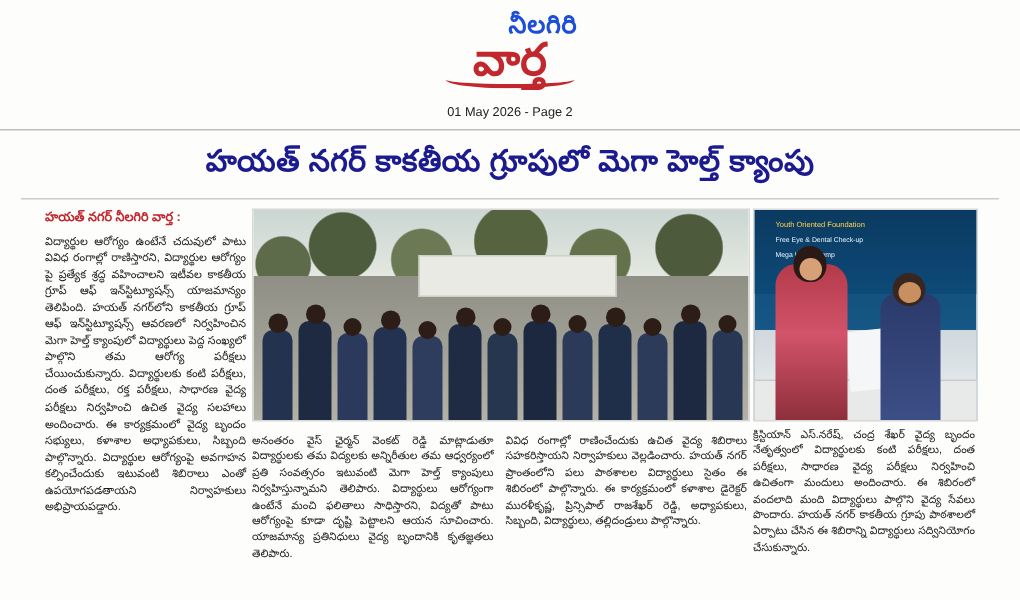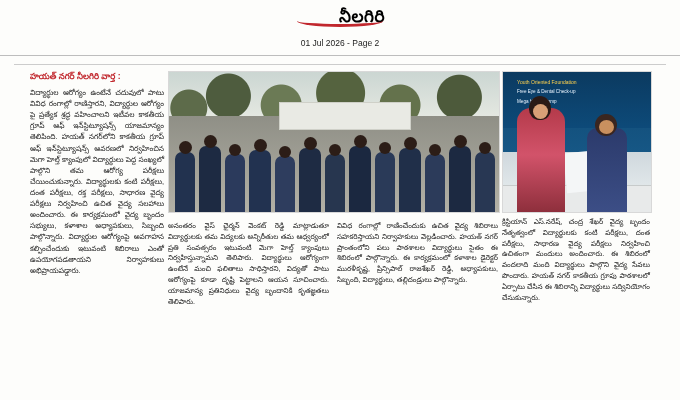--- a/index.html
+++ b/index.html
@@ -34,7 +34,7 @@
     line-height: 1;
   }
   .logo-top {
-    color: #000000;
+    color: #1d4ed8;
     font-size: 17px;
     font-weight: bold;
     letter-spacing: 0.5px;

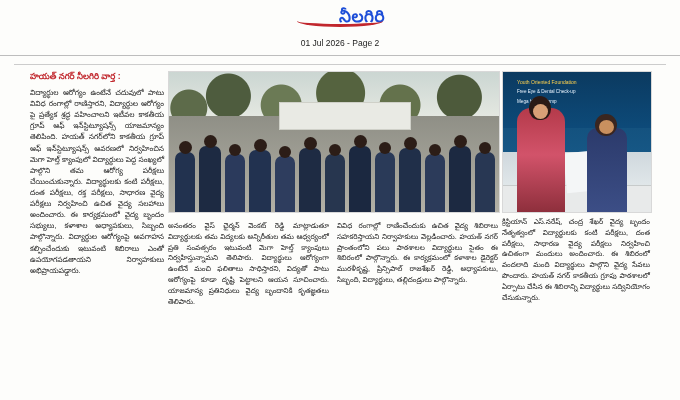--- a/index.html
+++ b/index.html
@@ -305,6 +305,7 @@
   <div class="masthead">
     <div class="logo-wrap">
       <div class="logo-top">నీలగిరి</div>
+      <div class="logo-main">వార్త</div>
       <div class="logo-swoosh"></div>
     </div>
     <div class="issue-date">01 Jul 2026 - Page 2</div>

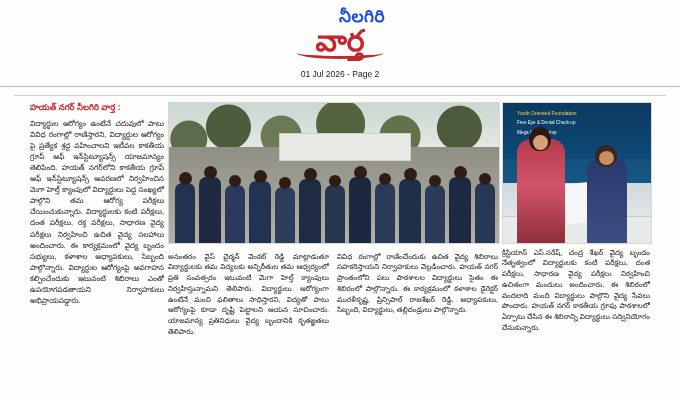--- a/index.html
+++ b/index.html
@@ -308,7 +308,7 @@
       <div class="logo-main">వార్త</div>
       <div class="logo-swoosh"></div>
     </div>
-    <div class="issue-date">01 Jul 2026 - Page 2</div>
+    <div class="issue-date">01 May 2026 - Page 2</div>
   </div>
 
   <div class="rule"></div>

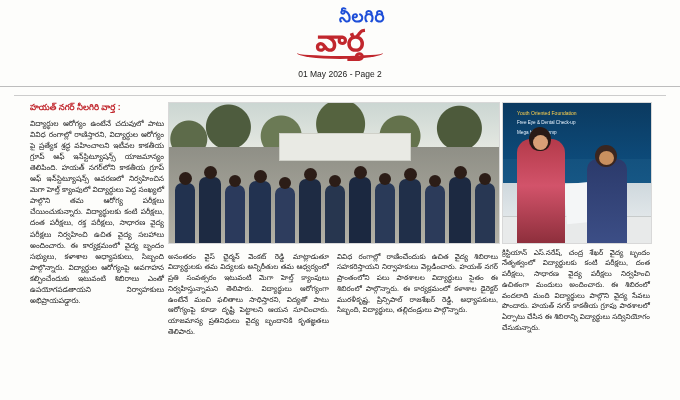--- a/index.html
+++ b/index.html
@@ -313,6 +313,7 @@
 
   <div class="rule"></div>
 
+  <div class="headline">హయత్ నగర్  కాకతీయ గ్రూపులో మెగా హెల్త్ క్యాంపు</div>
   <div class="hr2"></div>
 
   <div class="content">

